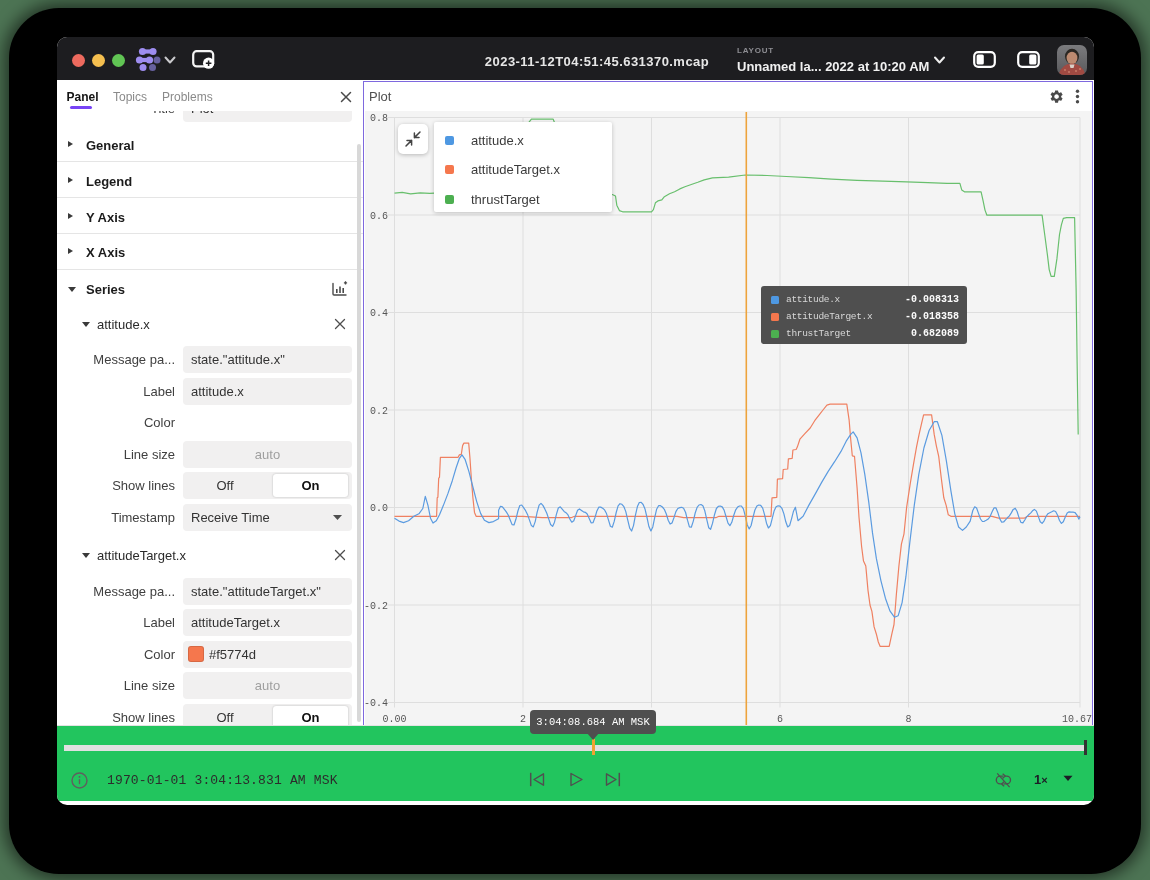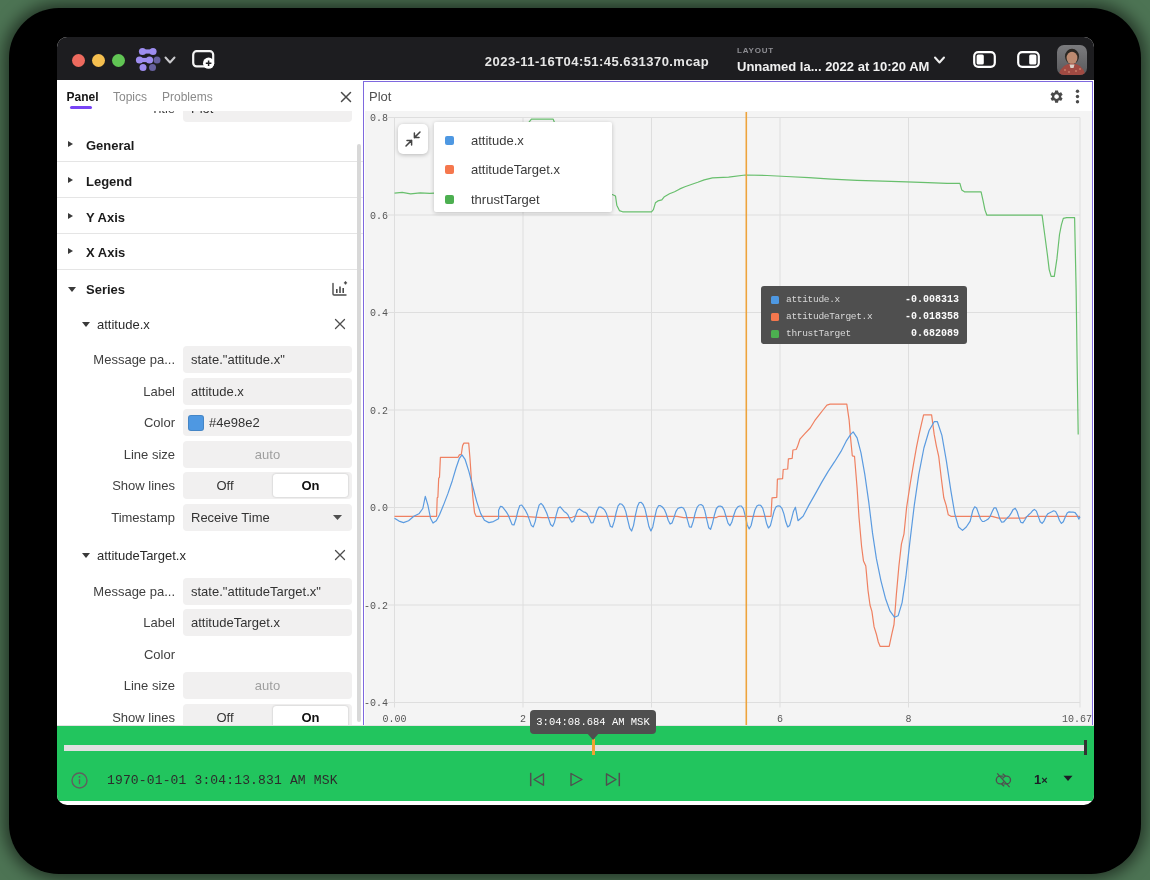--- a/index.html
+++ b/index.html
@@ -78,7 +78,7 @@
       <circle cx="16.6" cy="13.2" r="5.6" fill="#fff"></circle>
       <path d="M16.6 10.4 V16 M13.8 13.2 H19.4" stroke="#1d1d20" stroke-width="1.5"></path>
     </svg>
-    <div class="tbtitle">2023-11-16T04:51:45.631370.mcap</div>
+    <div class="tbtitle">2023-11-12T04:51:45.631370.mcap</div>
     <div class="layoutlbl">LAYOUT</div>
     <div class="layoutname">Unnamed la... 2022 at 10:20 AM</div>
     <svg class="abs" style="left:876px;top:19px;" width="13" height="9" viewBox="0 0 13 9">

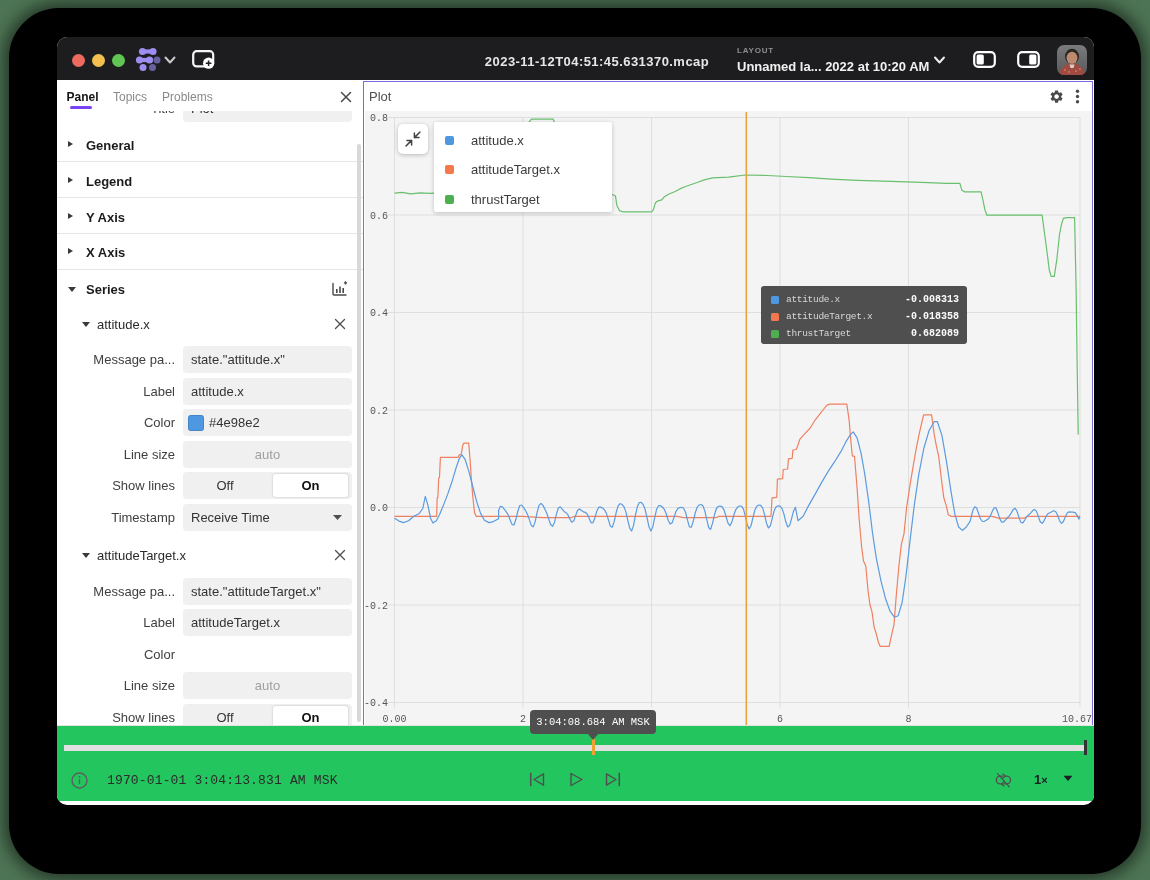--- a/index.html
+++ b/index.html
@@ -153,10 +153,6 @@
 <div class="flabel" style="top:266.5px;">Label</div>
         <div class="finput" style="top:266.5px;">attitude.x</div>
 <div class="flabel" style="top:298px;">Color</div>
-        <div class="finput" style="top:298px;padding-left:0;">
-          <div class="abs" style="left:4.5px;top:5.5px;width:16px;height:16px;border-radius:3px;background:#4e98e2;box-shadow:inset 0 0 0 1px rgba(0,0,0,0.12);"></div>
-          <div class="abs" style="left:26px;top:0;">#4e98e2</div>
-        </div>
 <div class="flabel" style="top:329.5px;">Line size</div>
         <div class="finput" style="top:329.5px;padding-left:0;text-align:center;color:#9f9f9f;">auto</div>
 <div class="flabel" style="top:361px;">Show lines</div>

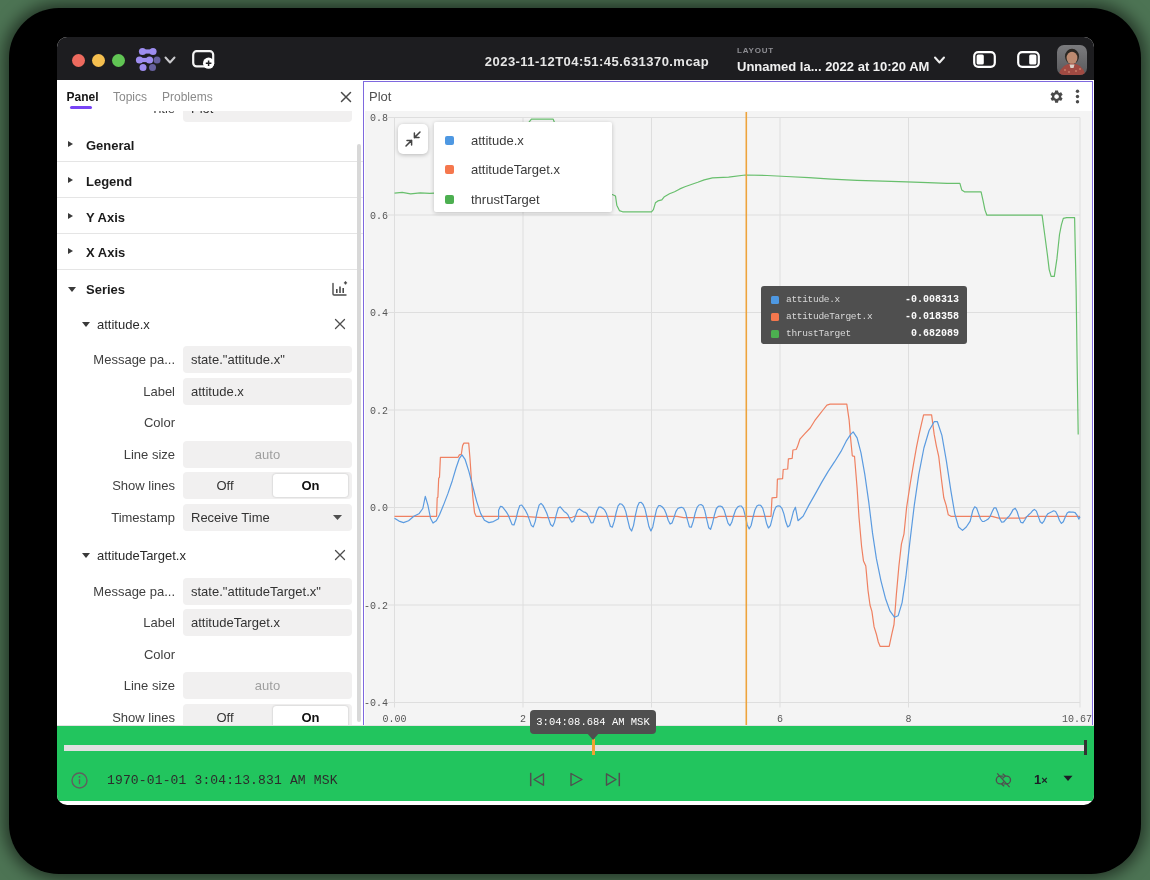--- a/index.html
+++ b/index.html
@@ -175,6 +175,10 @@
 <div class="flabel" style="top:498px;">Label</div>
         <div class="finput" style="top:498px;">attitudeTarget.x</div>
 <div class="flabel" style="top:529.5px;">Color</div>
+        <div class="finput" style="top:529.5px;padding-left:0;">
+          <div class="abs" style="left:4.5px;top:5.5px;width:16px;height:16px;border-radius:3px;background:#f5774d;box-shadow:inset 0 0 0 1px rgba(0,0,0,0.12);"></div>
+          <div class="abs" style="left:26px;top:0;">#f5774d</div>
+        </div>
 <div class="flabel" style="top:561px;">Line size</div>
         <div class="finput" style="top:561px;padding-left:0;text-align:center;color:#9f9f9f;">auto</div>
 <div class="flabel" style="top:592.5px;">Show lines</div>

